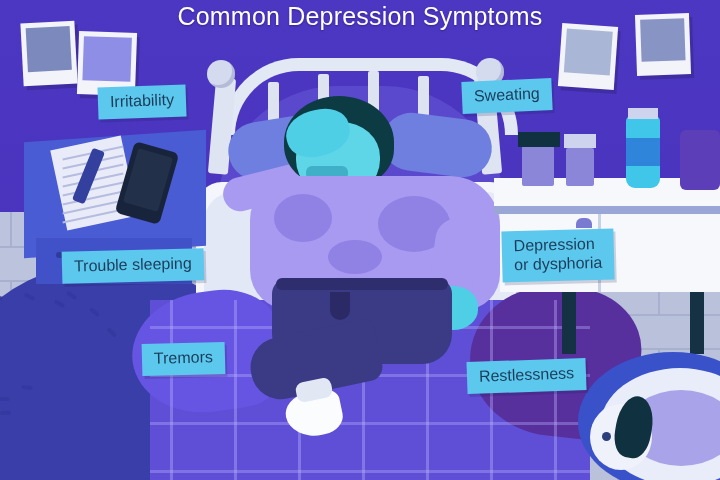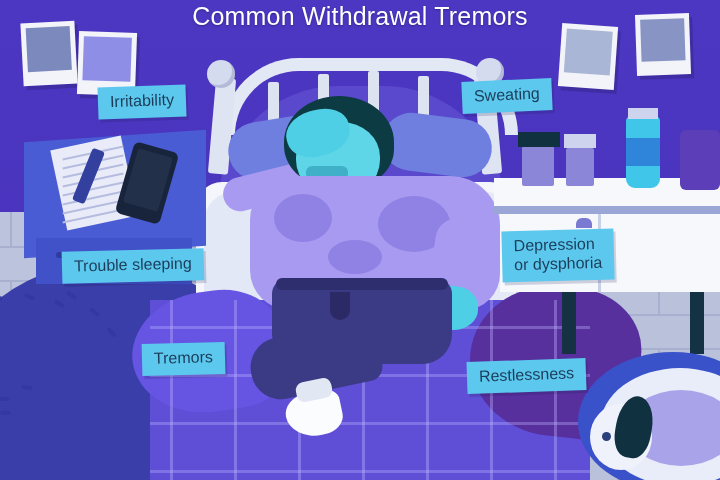--- a/index.html
+++ b/index.html
@@ -316,7 +316,7 @@
     <div class="layer" style="left:602px;top:432px;width:9px;height:9px;border-radius:50%;background:#2a3f7c;"></div>
   </div>
 
-  <div class="title">Common Withdrawal Tremors</div>
+  <div class="title">Common Depression Symptoms</div>
 
   <div id="labels">
       <div class="label" style="left: 98px; top: 86px; transform: rotate(-2deg); background: rgb(92, 200, 238); color: rgb(27, 60, 89);">Irritability</div>

